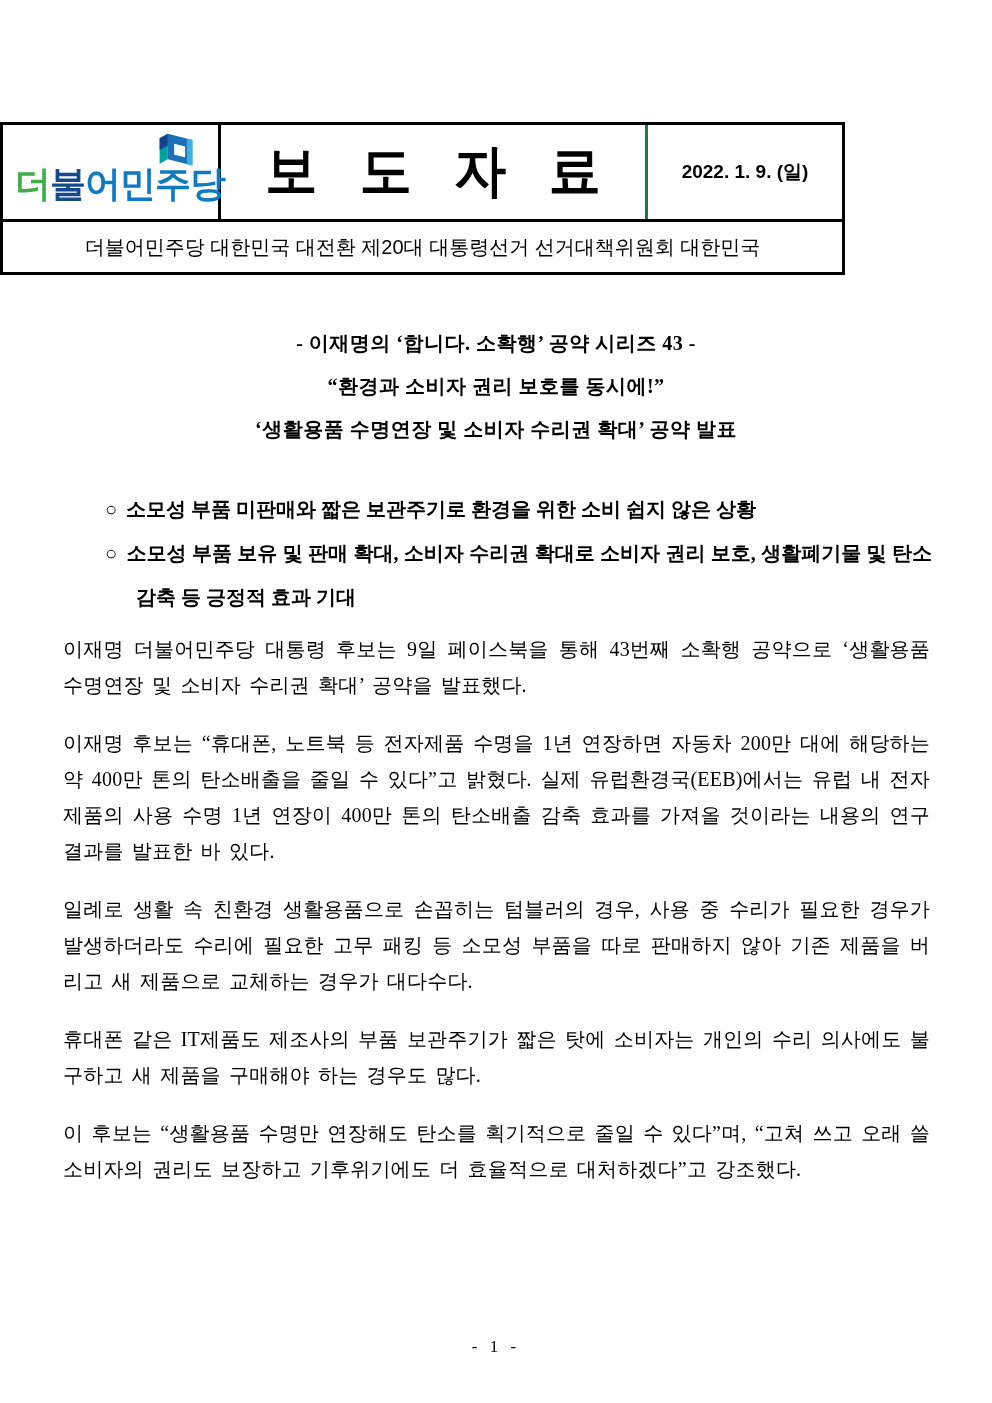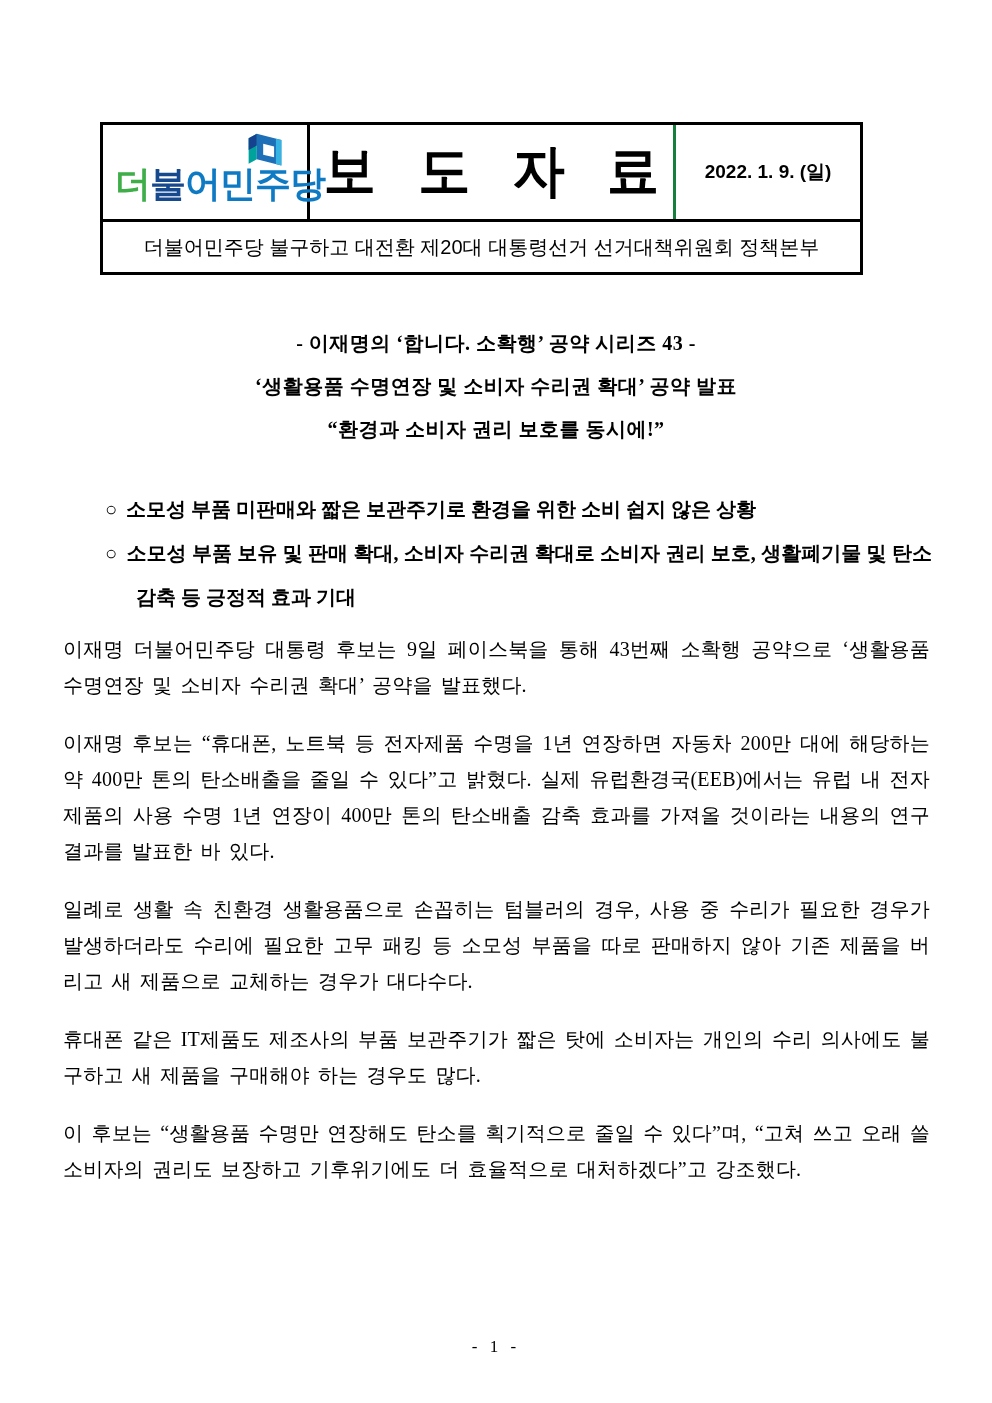--- a/index.html
+++ b/index.html
@@ -21,8 +21,7 @@
   
   .header-box {
     box-sizing: border-box;
-    margin-left: 100px;
-    width: 763px;
+    width: 845px;
     border: 3px solid #000;
     margin-top: 122px;
   }

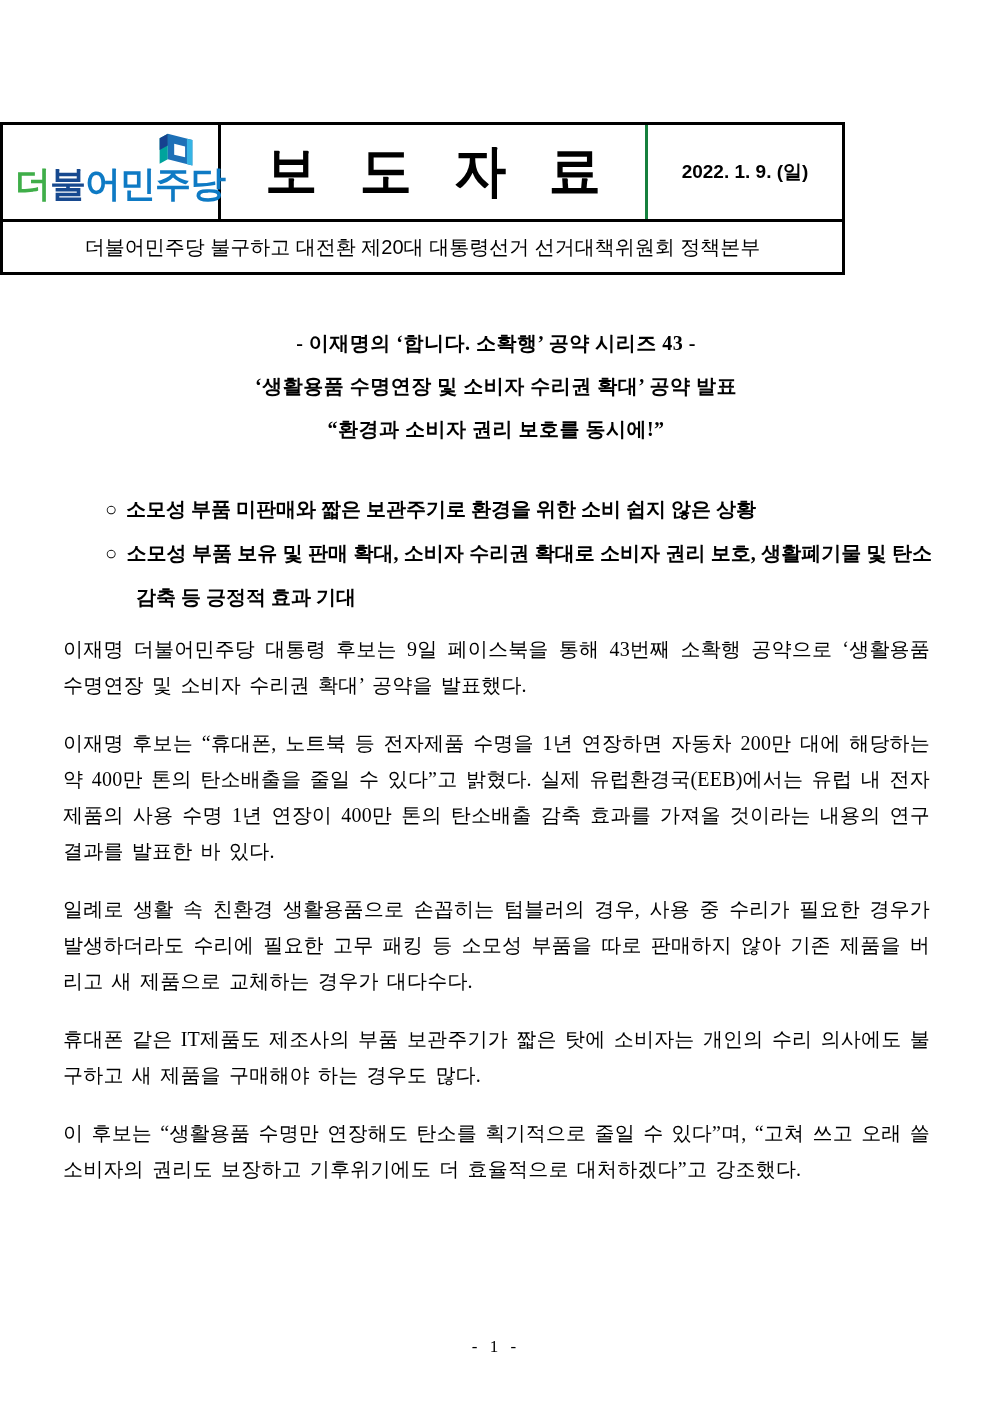--- a/index.html
+++ b/index.html
@@ -192,7 +192,7 @@
 
     </div>
     <div class="header-bottom">
-      <div class="org-line">더불어민주당 불구하고 대전환 제20대 대통령선거 선거대책위원회 정책본부</div>
+      <div class="org-line">더불어민주당 대한민국 대전환 제20대 대통령선거 선거대책위원회 대한민국</div>
     </div>
   </div>
 

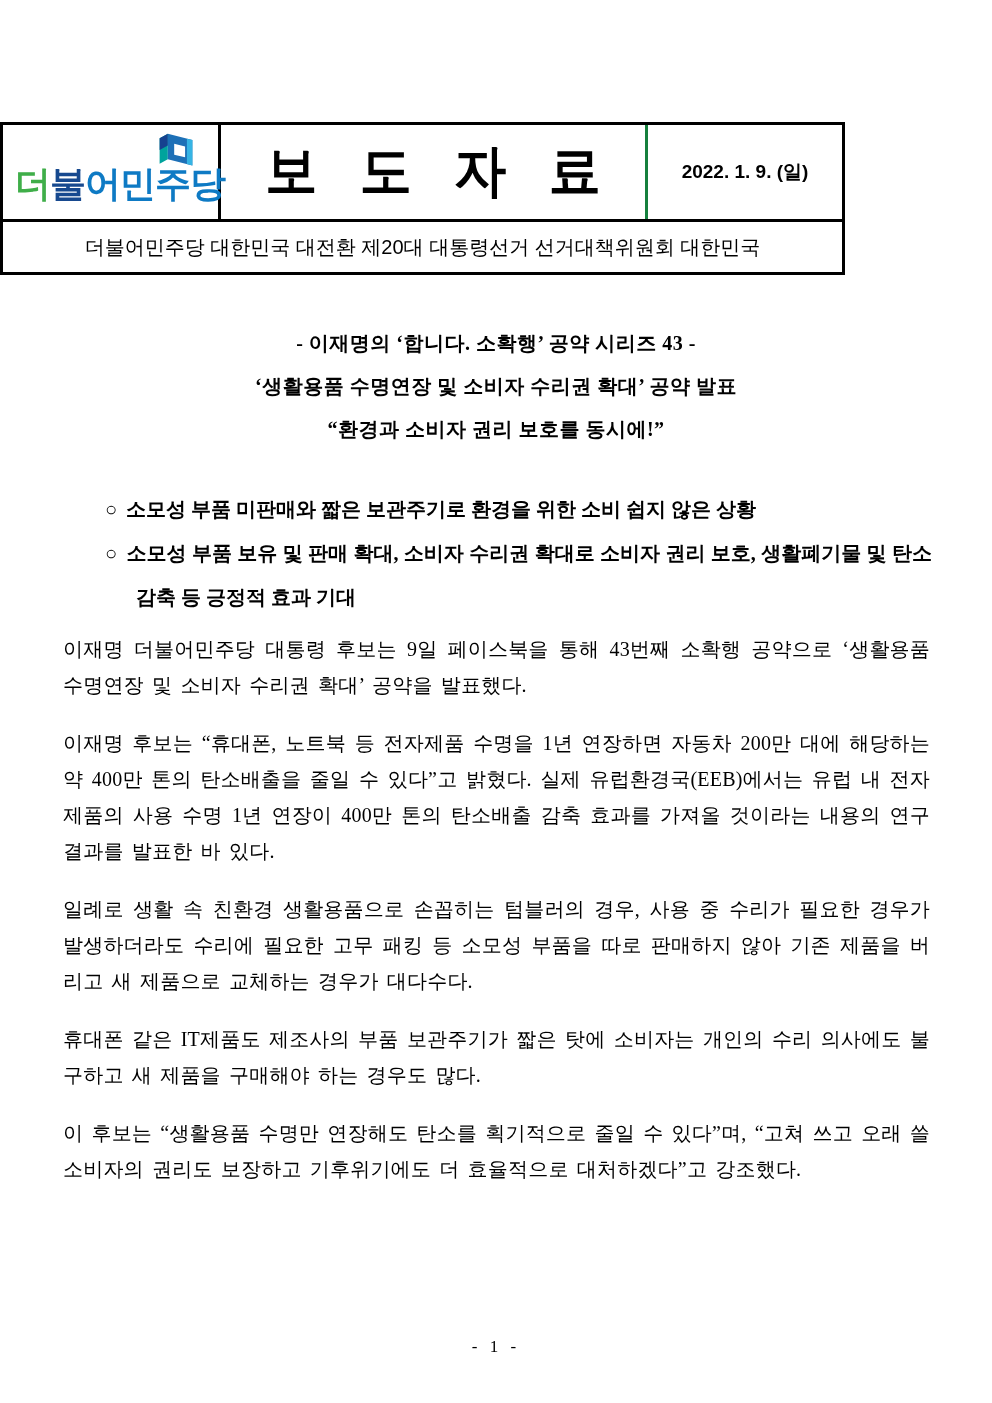--- a/index.html
+++ b/index.html
@@ -198,8 +198,8 @@
 
   <div class="headline">
     <div class="hl-line">- 이재명의 ‘합니다. 소확행’ 공약 시리즈 43 -</div>
+    <div class="hl-line">“환경과 소비자 권리 보호를 동시에!”</div>
     <div class="hl-line">‘생활용품 수명연장 및 소비자 수리권 확대’ 공약 발표</div>
-    <div class="hl-line">“환경과 소비자 권리 보호를 동시에!”</div>
   </div>
 
   <div class="bullets">

